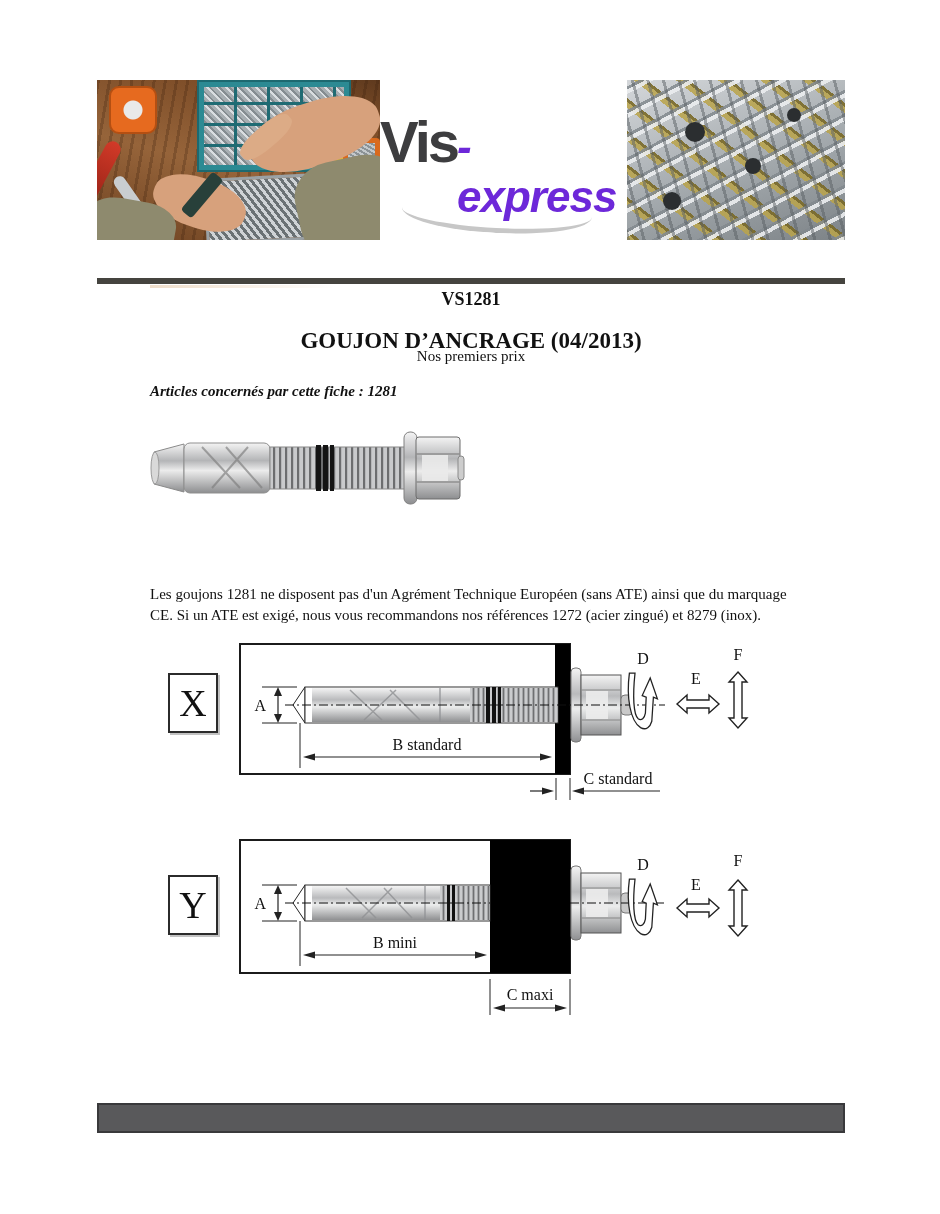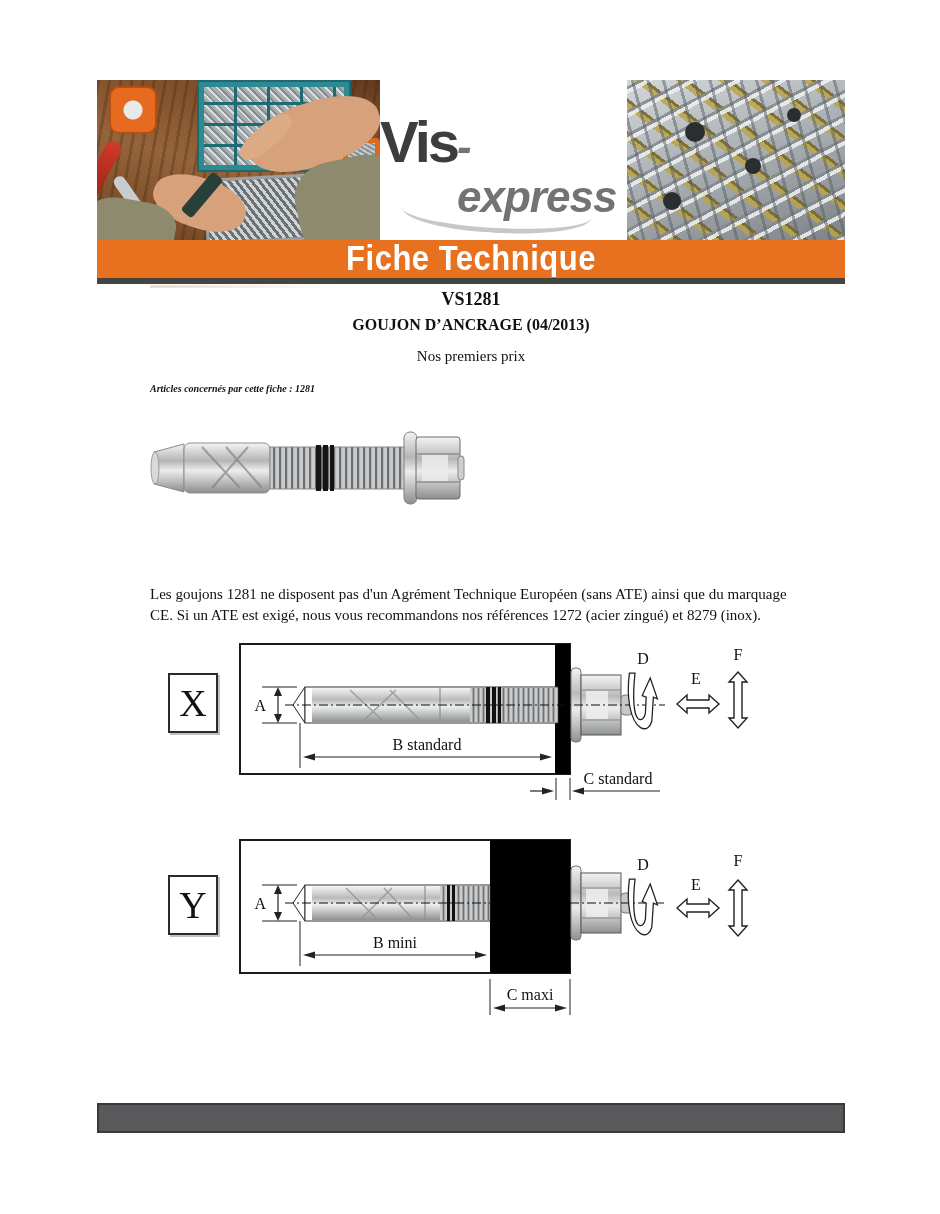--- a/index.html
+++ b/index.html
@@ -45,7 +45,7 @@
   .logo-line{position:absolute;left:0;top:28px;width:100%;display:flex;align-items:baseline;justify-content:center;
              font-family:"Liberation Sans",sans-serif;}
   .logo-vis{font-weight:700;font-size:58px;letter-spacing:-3px;color:#3d3d3f;}
-  .logo-exp{font-weight:700;font-style:italic;font-size:44px;letter-spacing:-1px;color:#737373;}
+  .logo-exp{font-weight:700;font-style:italic;font-size:44px;letter-spacing:-1px;color:#6d28d9;}
   .swoosh{position:absolute;left:22px;top:112px;width:190px;height:36px;border-bottom:5px solid #c7c7c7;
           border-radius:50%;transform:rotate(3deg);}
 

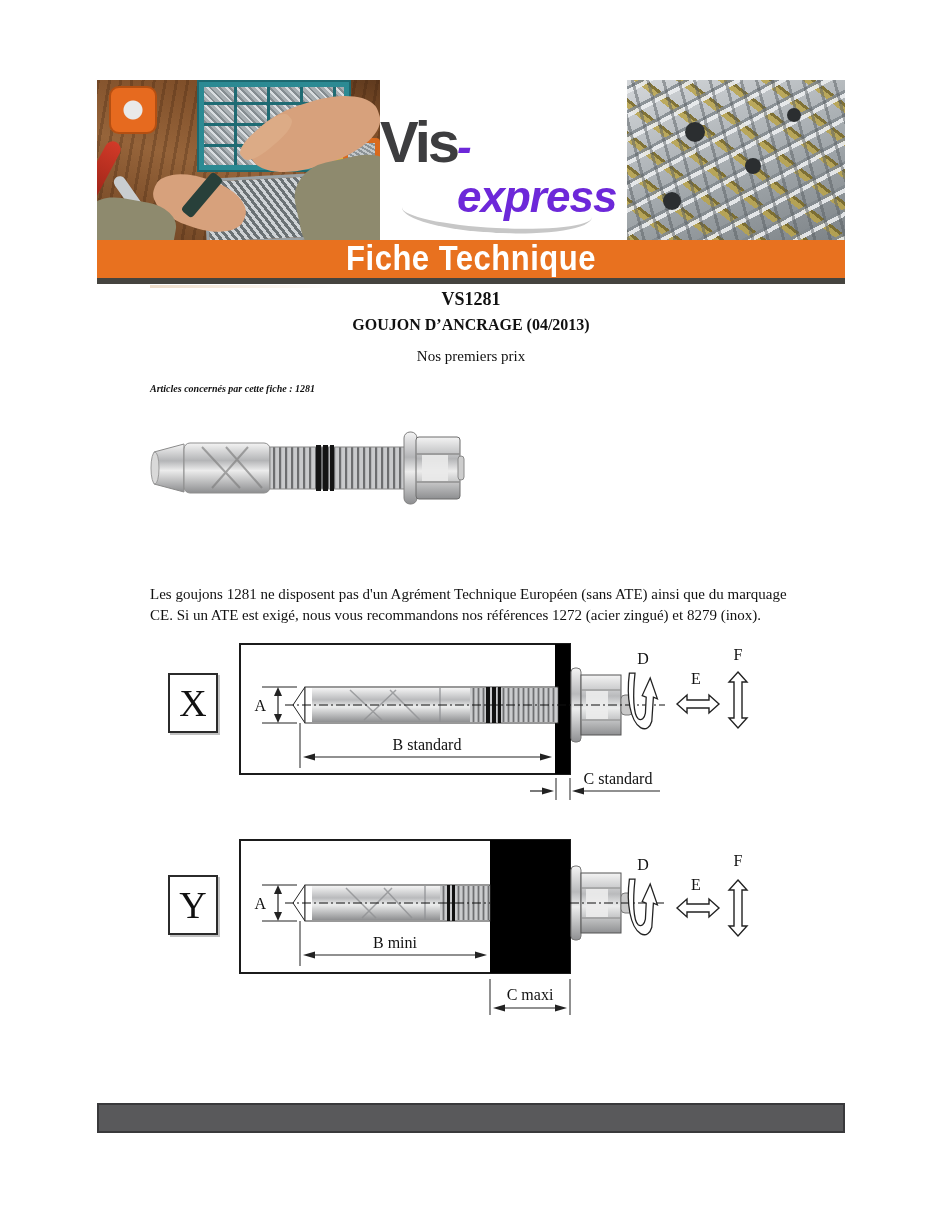--- a/index.html
+++ b/index.html
@@ -121,9 +121,6 @@
     <div class="shead" style="left:160px;top:28px;width:14px;height:14px;"></div>
   </div>
 
-  <div class="banner">
-    <span class="banner-text">Fiche Technique</span>
-  </div>
   <div class="banner-underline"></div>
   <div class="peach-line"></div>
 

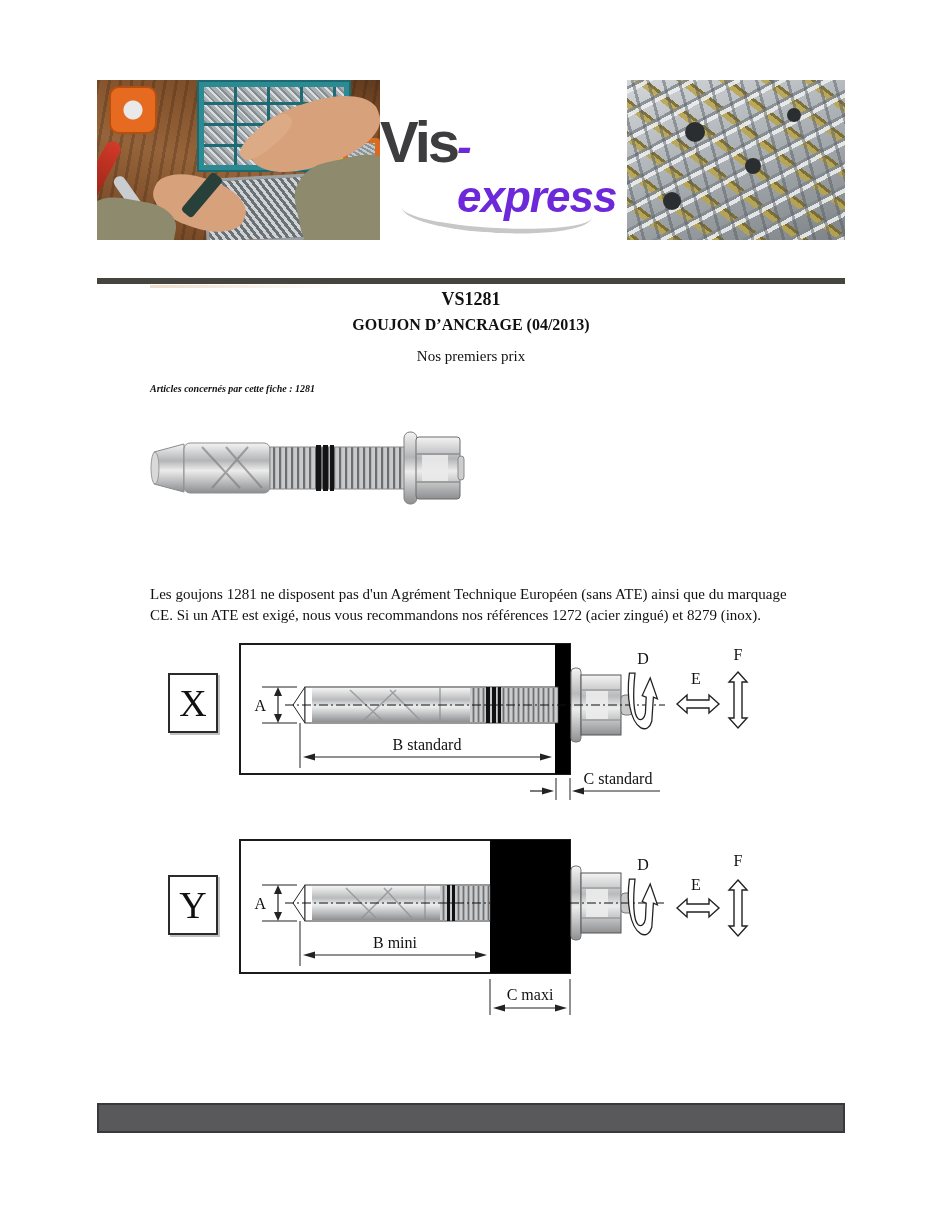--- a/index.html
+++ b/index.html
@@ -59,7 +59,7 @@
 
   
   .ref{position:absolute;left:97px;top:289px;width:748px;text-align:center;font-weight:700;font-size:18px;}
-  .title{position:absolute;left:97px;top:316px;width:748px;text-align:center;font-weight:700;font-size:16px;}
+  .title{position:absolute;left:97px;top:328px;width:748px;text-align:center;font-weight:700;font-size:23px;}
   .subtitle{position:absolute;left:97px;top:348px;width:748px;text-align:center;font-size:15px;}
   .articles{position:absolute;left:150px;top:383px;width:650px;font-weight:700;font-style:italic;font-size:10px;}
   .para{position:absolute;left:150px;width:652px;font-size:15px;line-height:1.42;}

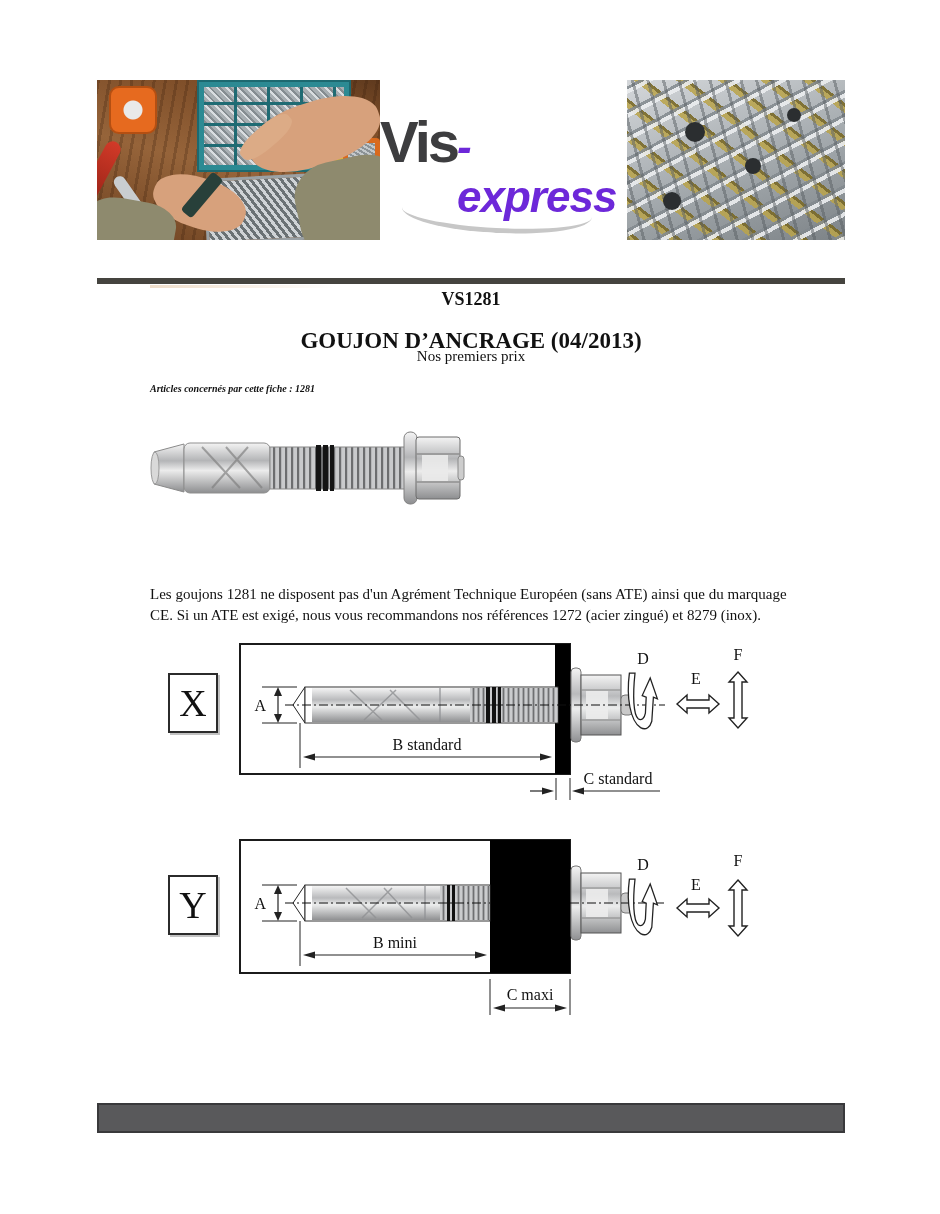--- a/index.html
+++ b/index.html
@@ -61,7 +61,7 @@
   .ref{position:absolute;left:97px;top:289px;width:748px;text-align:center;font-weight:700;font-size:18px;}
   .title{position:absolute;left:97px;top:328px;width:748px;text-align:center;font-weight:700;font-size:23px;}
   .subtitle{position:absolute;left:97px;top:348px;width:748px;text-align:center;font-size:15px;}
-  .articles{position:absolute;left:150px;top:383px;width:650px;font-weight:700;font-style:italic;font-size:10px;}
+  .articles{position:absolute;left:150px;top:383px;width:650px;font-weight:700;font-style:italic;font-size:15px;}
   .para{position:absolute;left:150px;width:652px;font-size:15px;line-height:1.42;}
   .para1{top:518px;}
   .para2{top:584px;}

